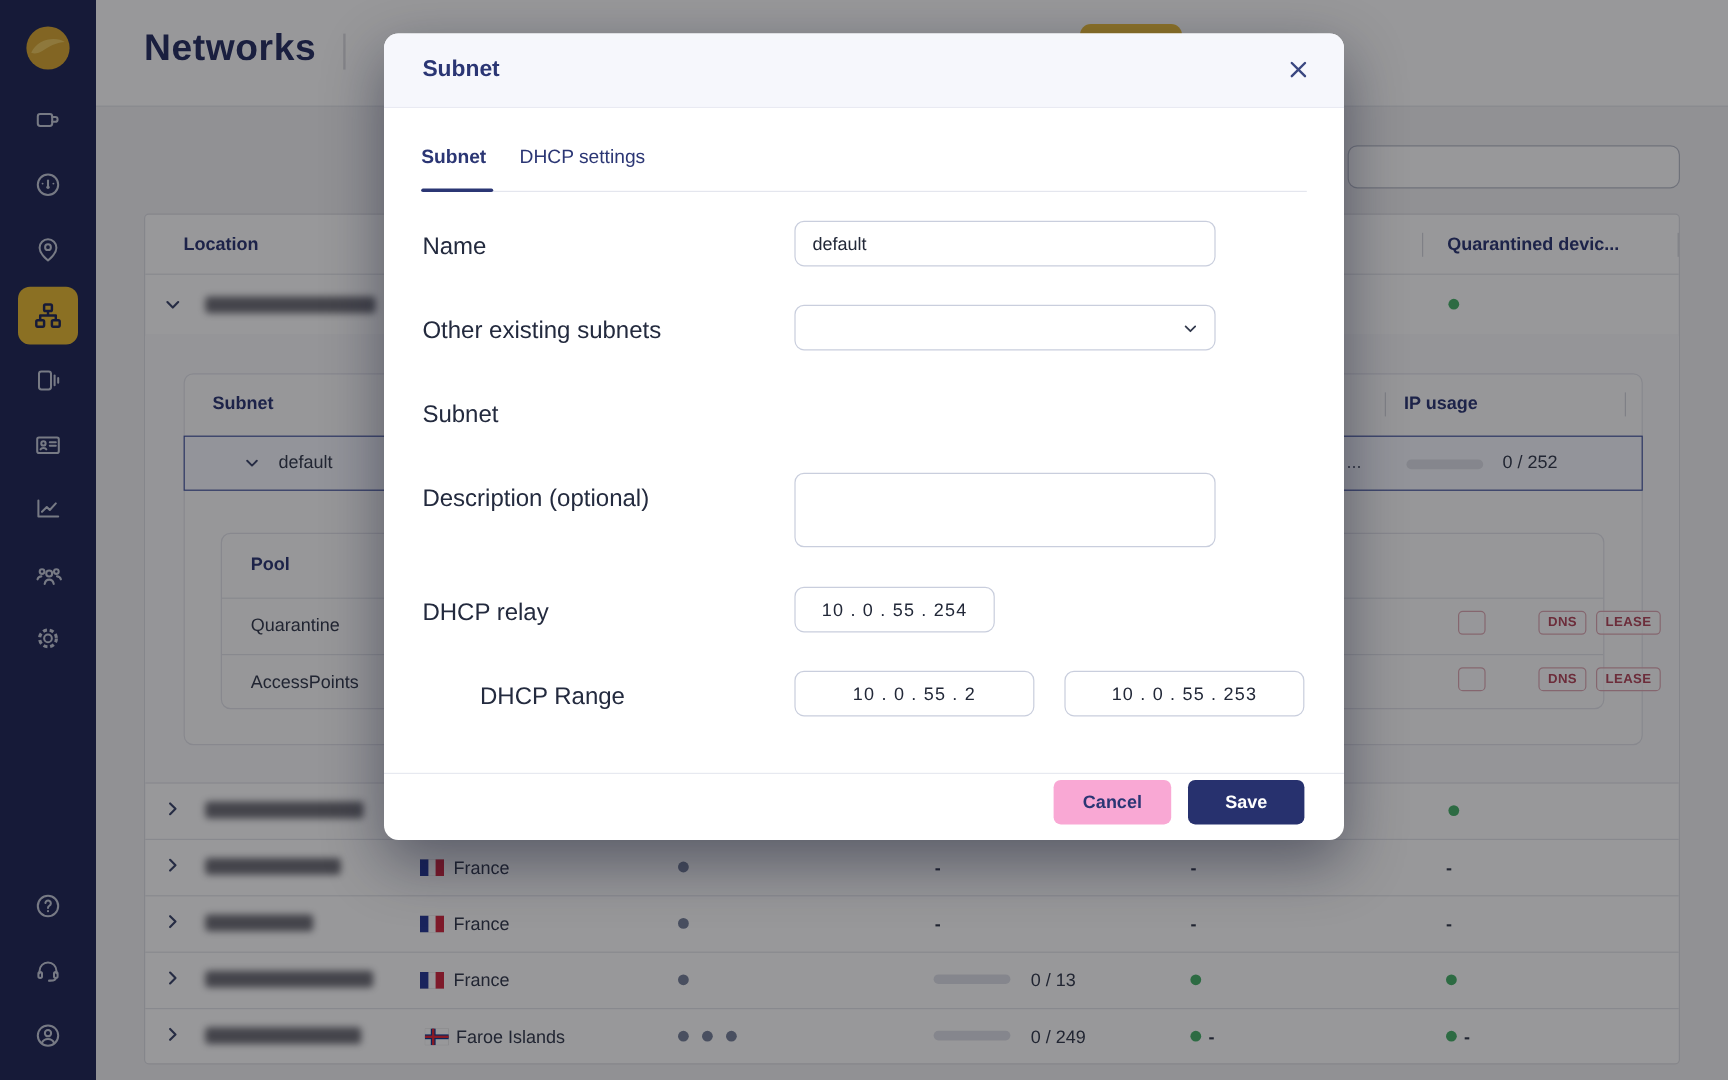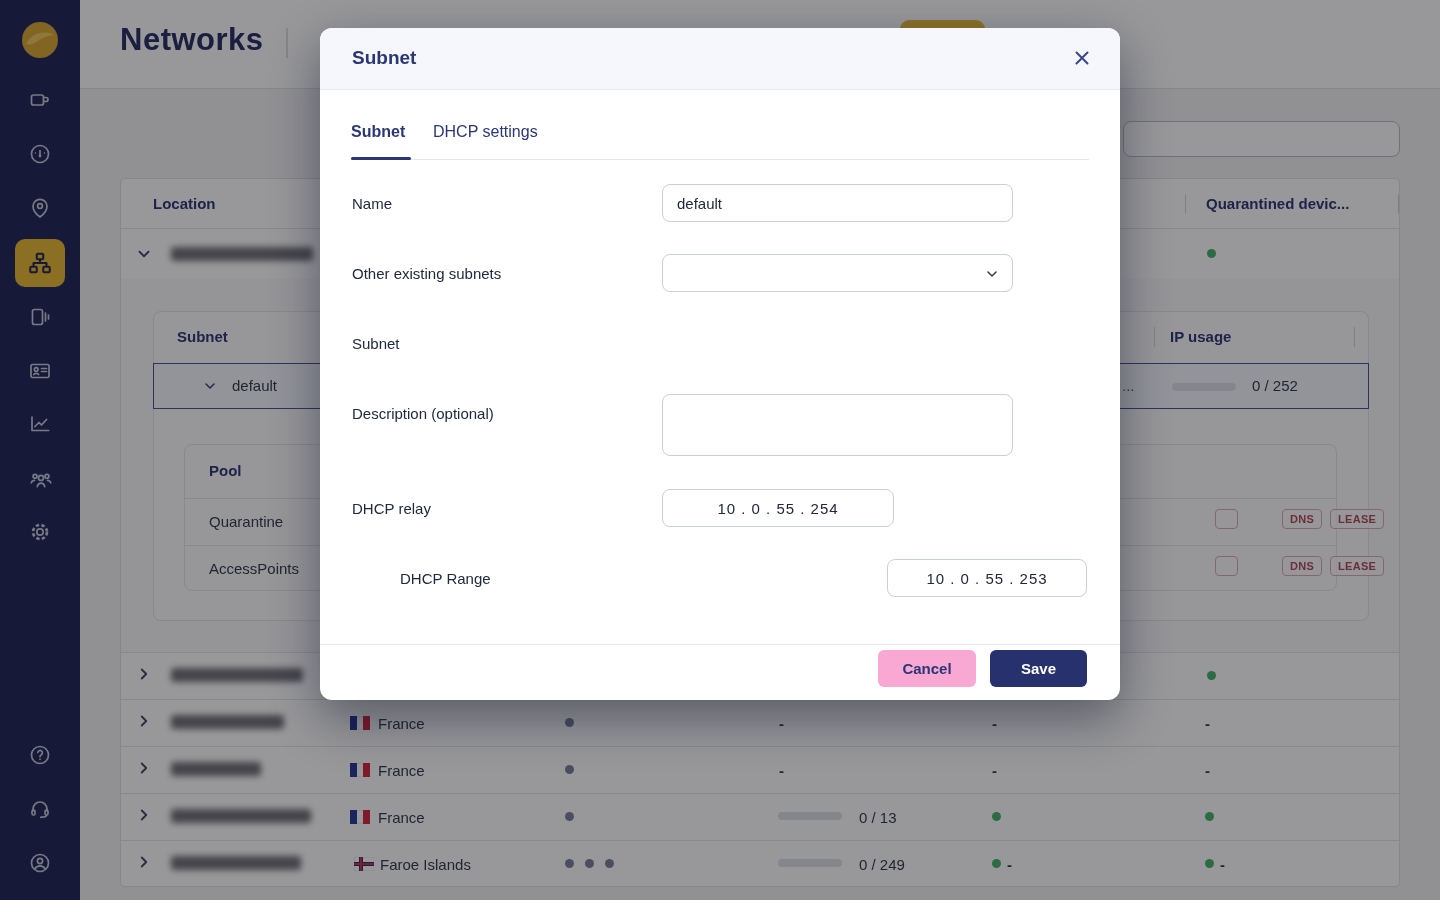--- a/index.html
+++ b/index.html
@@ -52,7 +52,7 @@
   .tab{position:absolute;top:95px;font-size:16px;color:#2b3674;cursor:pointer;}
   .tabline{position:absolute;left:31px;top:131px;width:738px;height:1px;background:#e4e6ee;}
   .tabline-active{position:absolute;left:31px;top:129px;width:60px;height:3px;background:#2b3674;border-radius:2px;}
-  .flabel{position:absolute;left:32px;font-size:15px;color:#232a3e;}
+  .flabel{position:absolute;left:32px;font-size:20px;color:#232a3e;}
   .finput{position:absolute;height:38px;border:1px solid #c9cedd;border-radius:8px;box-sizing:border-box;
           font-family:"Liberation Sans",sans-serif;font-size:15px;color:#222838;padding:0 14px;background:#fff;}
   .finput-center{text-align:center;padding:0 6px;letter-spacing:1px;}

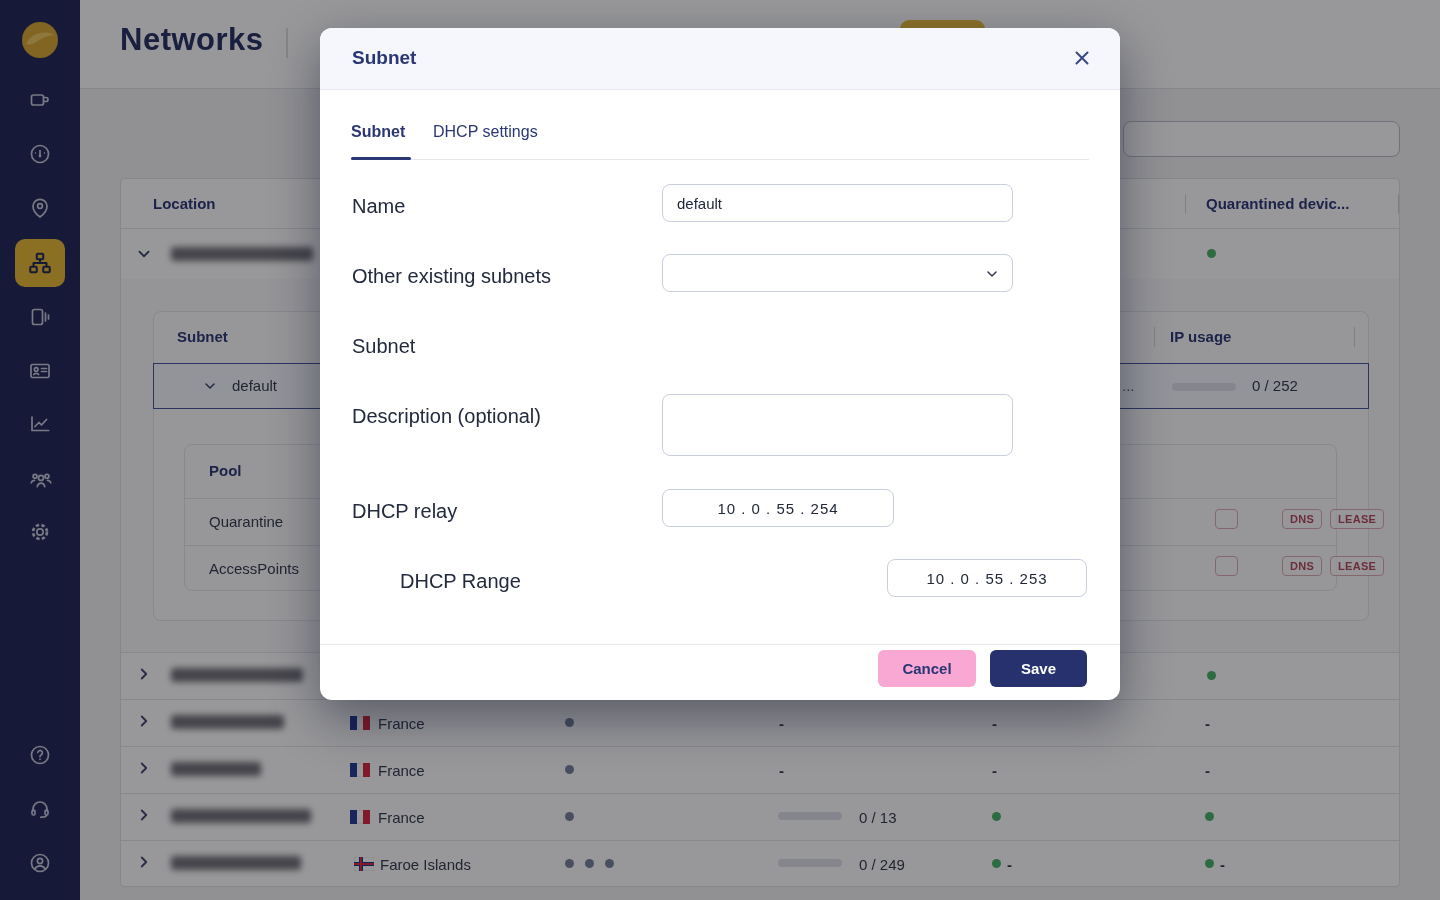--- a/index.html
+++ b/index.html
@@ -357,7 +357,7 @@
     <textarea class="ftextarea" style=""></textarea>
 
     <div class="flabel" style="top:472px;">DHCP relay</div>
-    <input class="finput finput-center" style="left: 342px; top: 461px; width: 232px;" value="10 . 0 . 55 . 254">
+    <input class="finput finput-center" style="left: 342px; top: 461px; width: 167px;" value="10 . 0 . 55 . 254">
 
     <div class="flabel" style="top:542px;margin-left:48px;">DHCP Range</div>
     <input class="finput finput-center" style="left: 567px; top: 531px; width: 200px;" value="10 . 0 . 55 . 253">

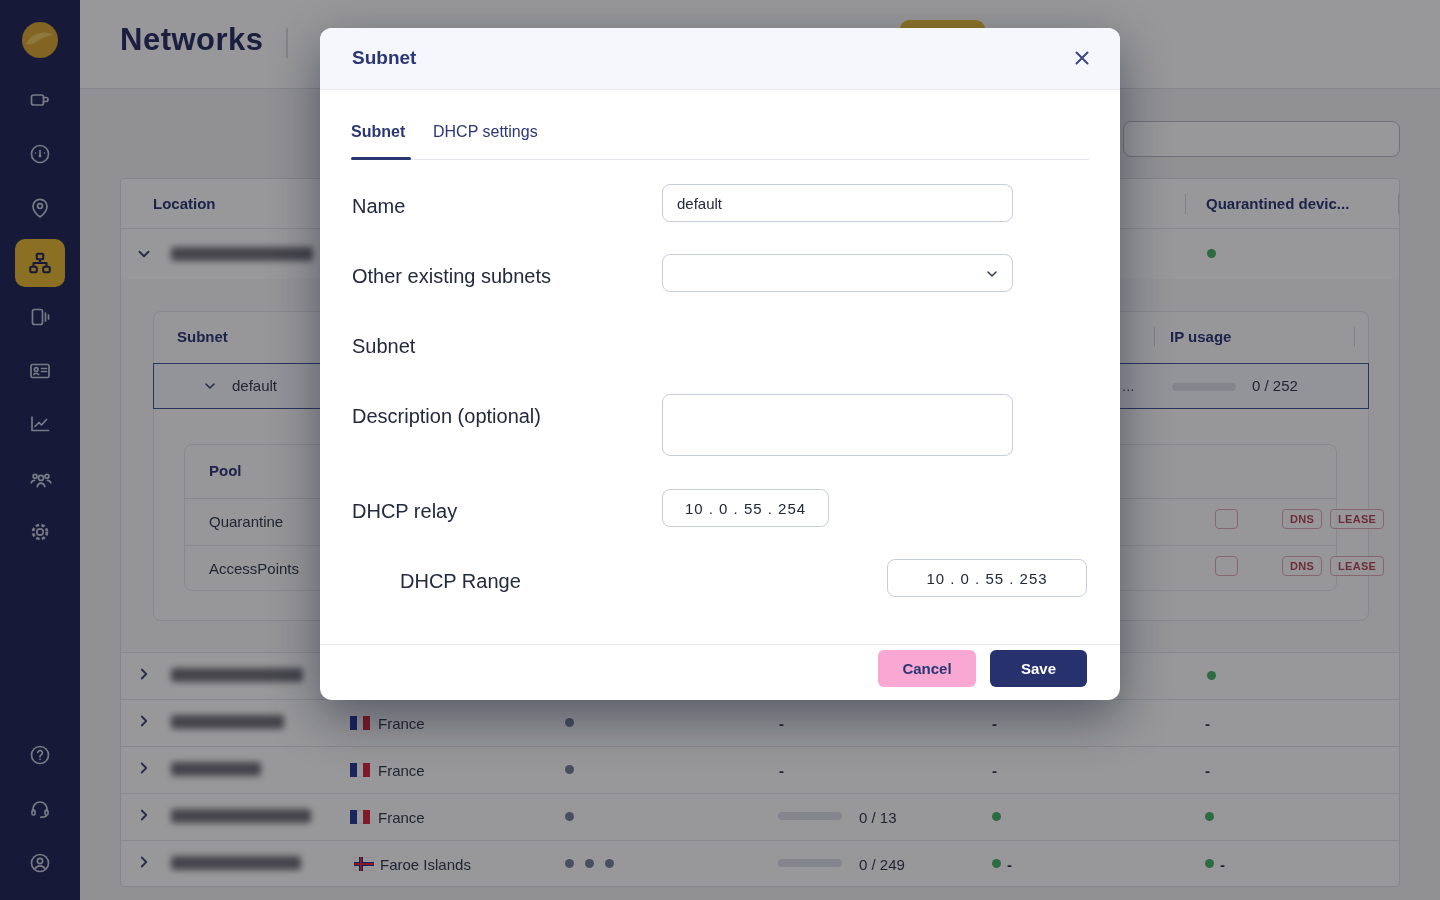--- a/index.html
+++ b/index.html
@@ -360,6 +360,7 @@
     <input class="finput finput-center" style="left: 342px; top: 461px; width: 167px;" value="10 . 0 . 55 . 254">
 
     <div class="flabel" style="top:542px;margin-left:48px;">DHCP Range</div>
+    <input class="finput finput-center" style="left: 342px; top: 531px; width: 200px;" value="10 . 0 . 55 . 2">
     <input class="finput finput-center" style="left: 567px; top: 531px; width: 200px;" value="10 . 0 . 55 . 253">
 
     <div class="footer-line"></div>

